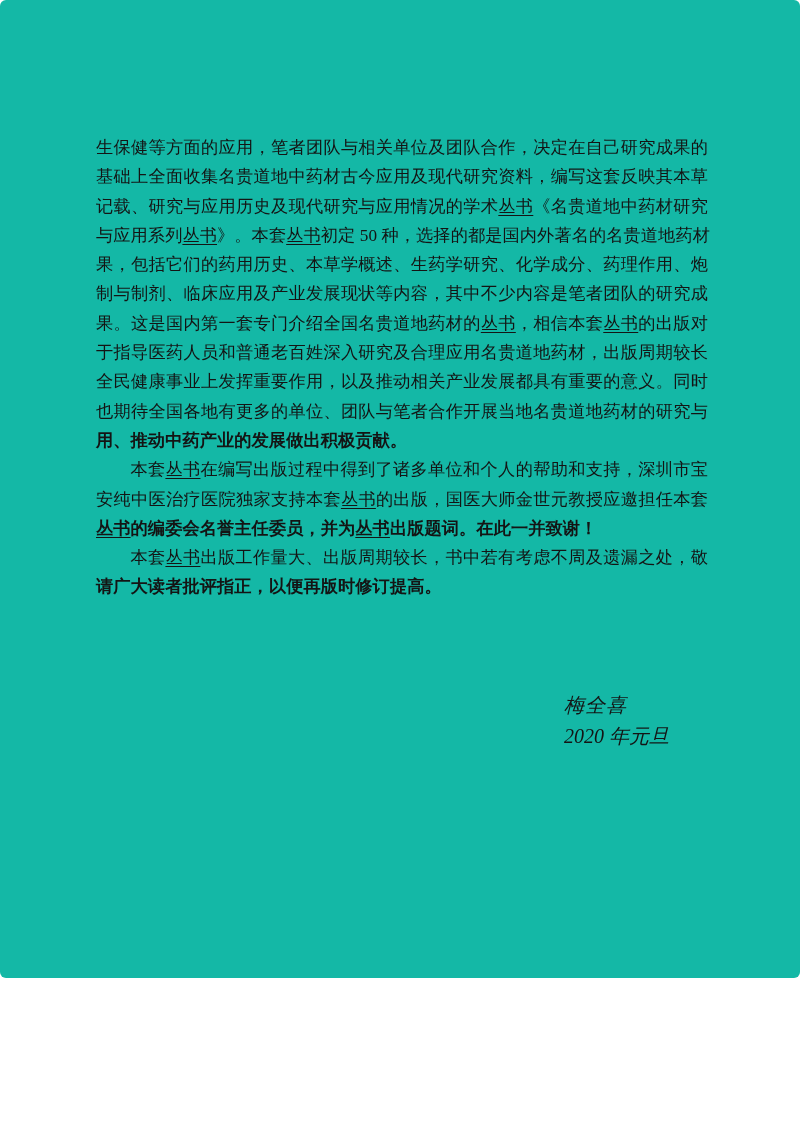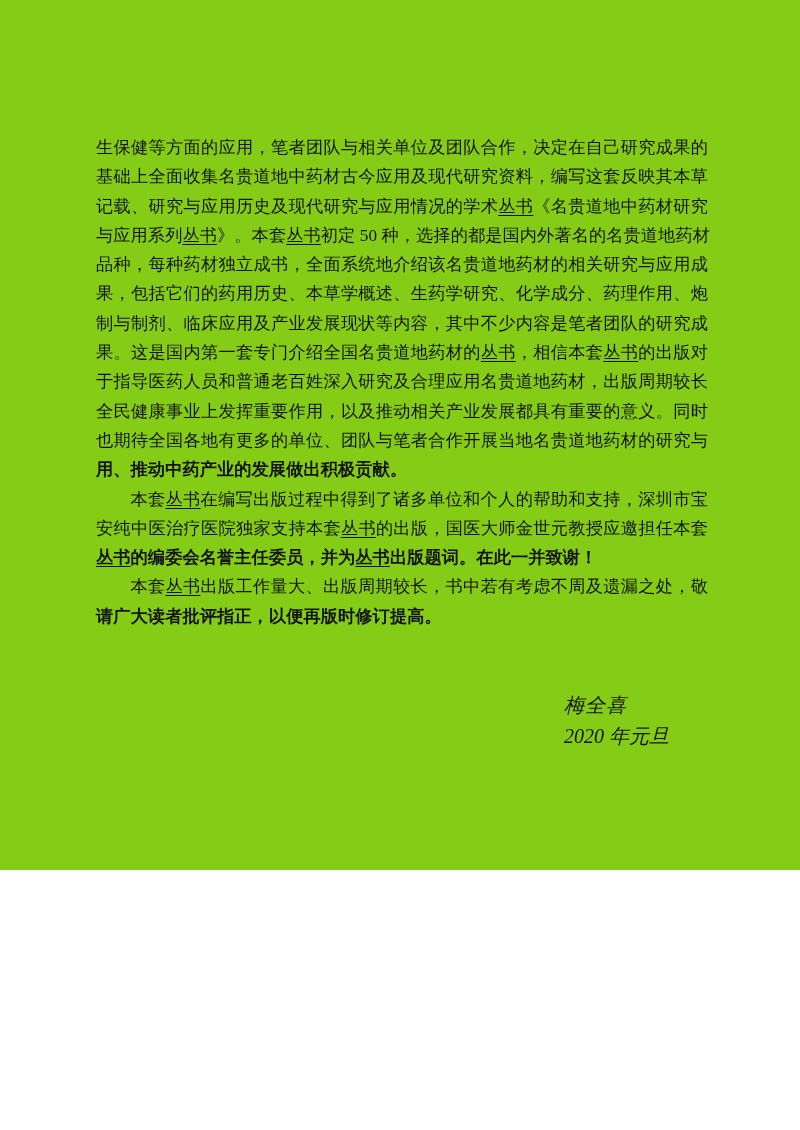--- a/index.html
+++ b/index.html
@@ -10,11 +10,12 @@
   .page {
     position: relative;
     width: 800px;
-    height: 870px;
-    background: #84cc16;
+    height: 978px;
+    background: #14b8a6;
     overflow: hidden;
     font-family: "Liberation Serif", "DejaVu Serif", serif;
     color: #141414;
+    border-radius: 6px;
   }
   .text-block {
     position: absolute;

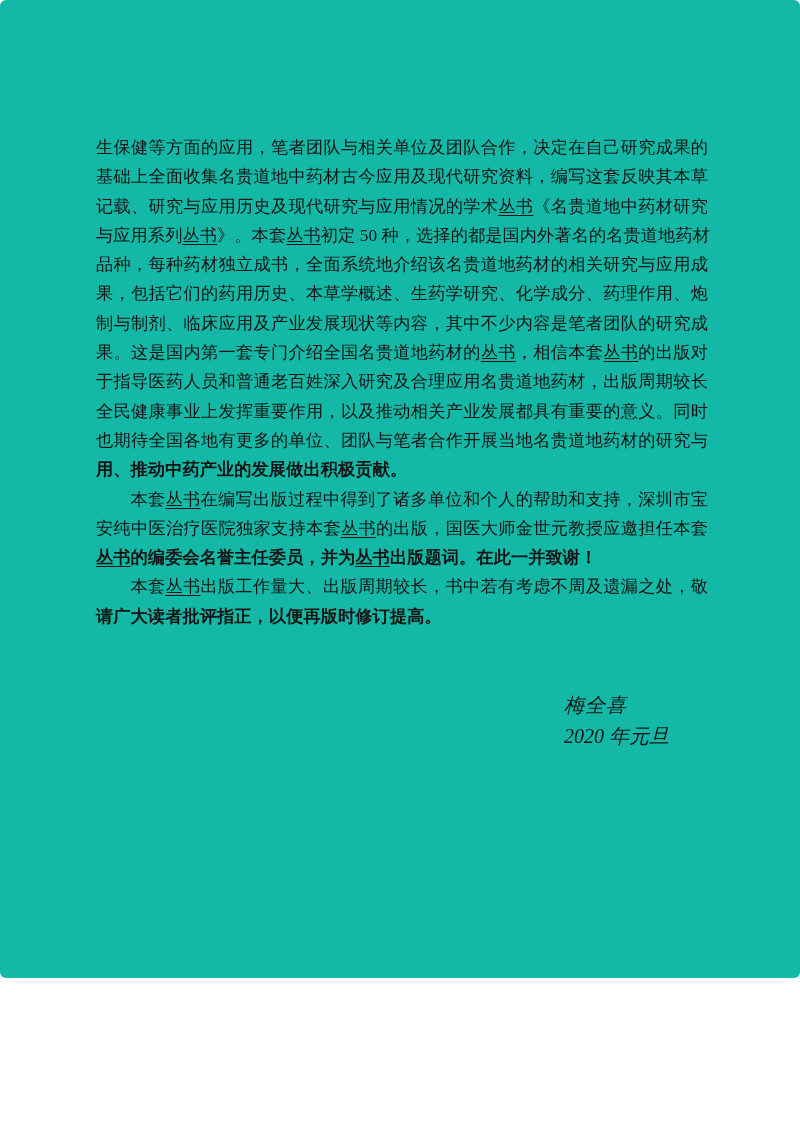--- a/index.html
+++ b/index.html
@@ -66,7 +66,6 @@
       <div class="text-line">基础上全面收集名贵道地中药材古今应用及现代研究资料，编写这套反映其本草</div>
       <div class="text-line">记载、研究与应用历史及现代研究与应用情况的学术<span class="series-mark">丛书</span>《名贵道地中药材研究</div>
       <div class="text-line">与应用系列<span class="series-mark">丛书</span>》。本套<span class="series-mark">丛书</span>初定 50 种，选择的都是国内外著名的名贵道地药材</div>
-      <div class="text-line">品种，每种药材独立成书，全面系统地介绍该名贵道地药材的相关研究与应用成</div>
       <div class="text-line">果，包括它们的药用历史、本草学概述、生药学研究、化学成分、药理作用、炮</div>
       <div class="text-line">制与制剂、临床应用及产业发展现状等内容，其中不少内容是笔者团队的研究成</div>
       <div class="text-line">果。这是国内第一套专门介绍全国名贵道地药材的<span class="series-mark">丛书</span>，相信本套<span class="series-mark">丛书</span>的出版对</div>

